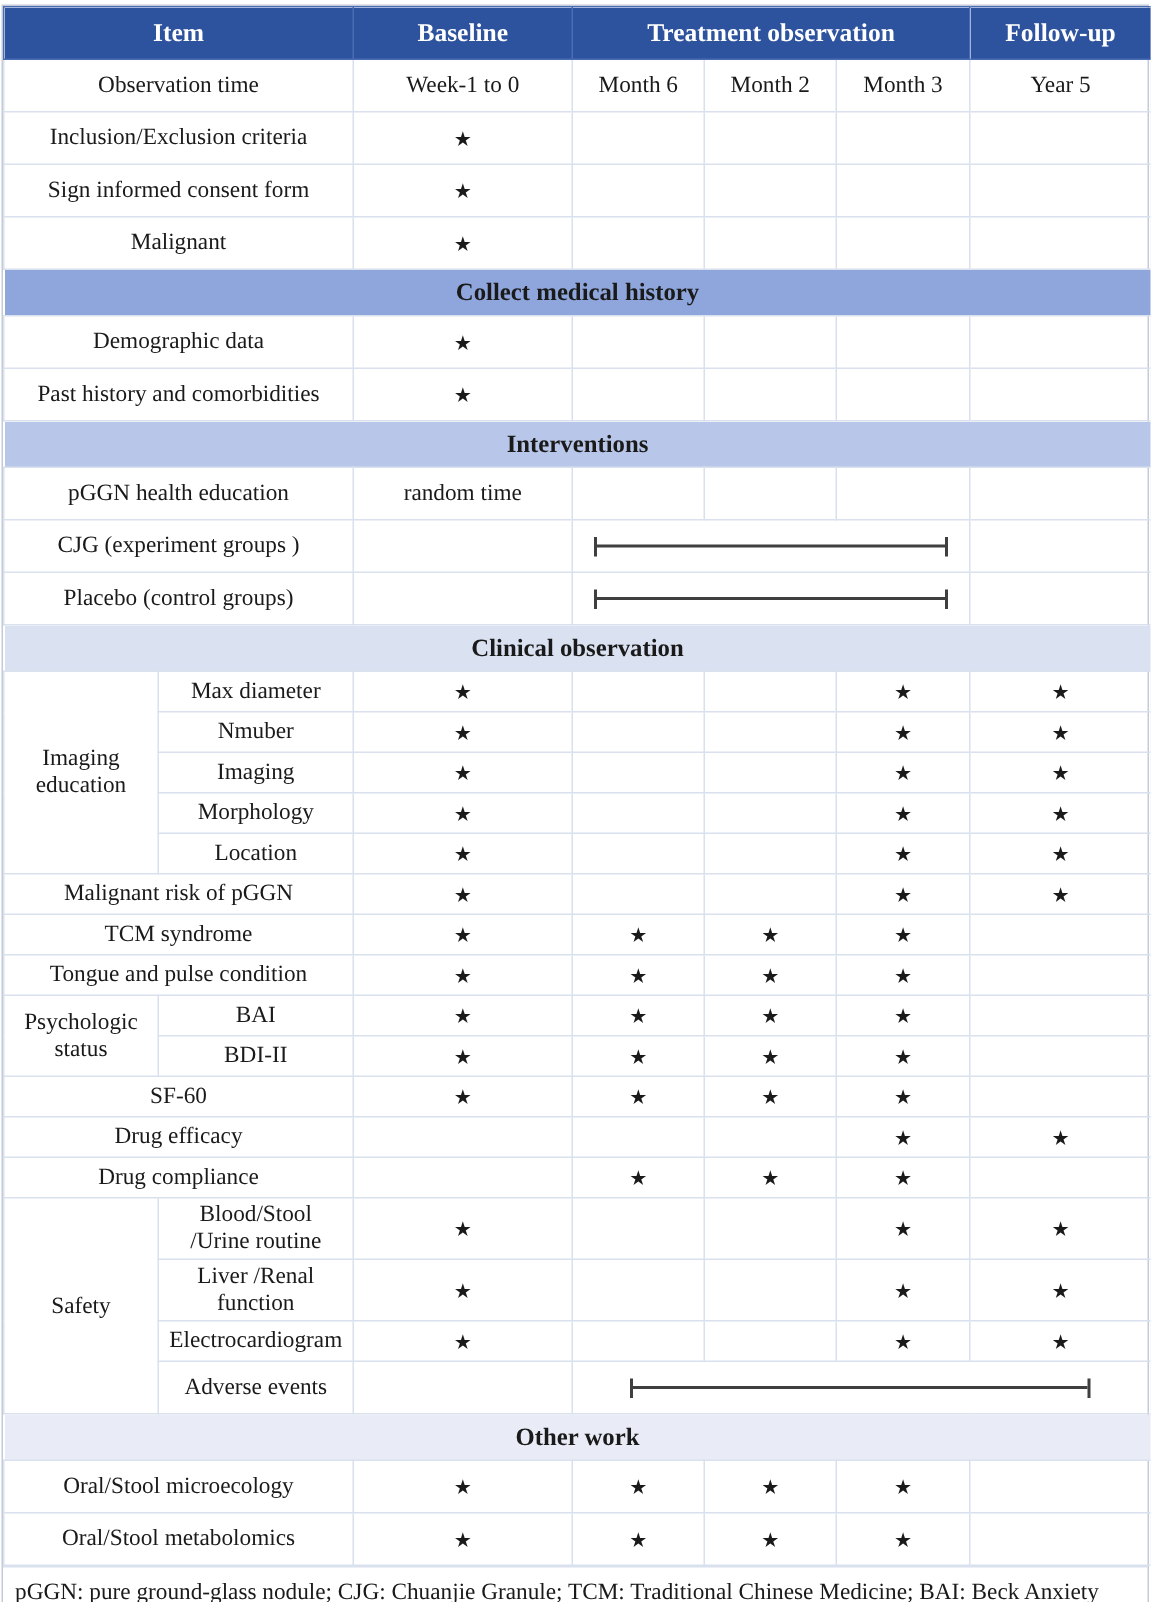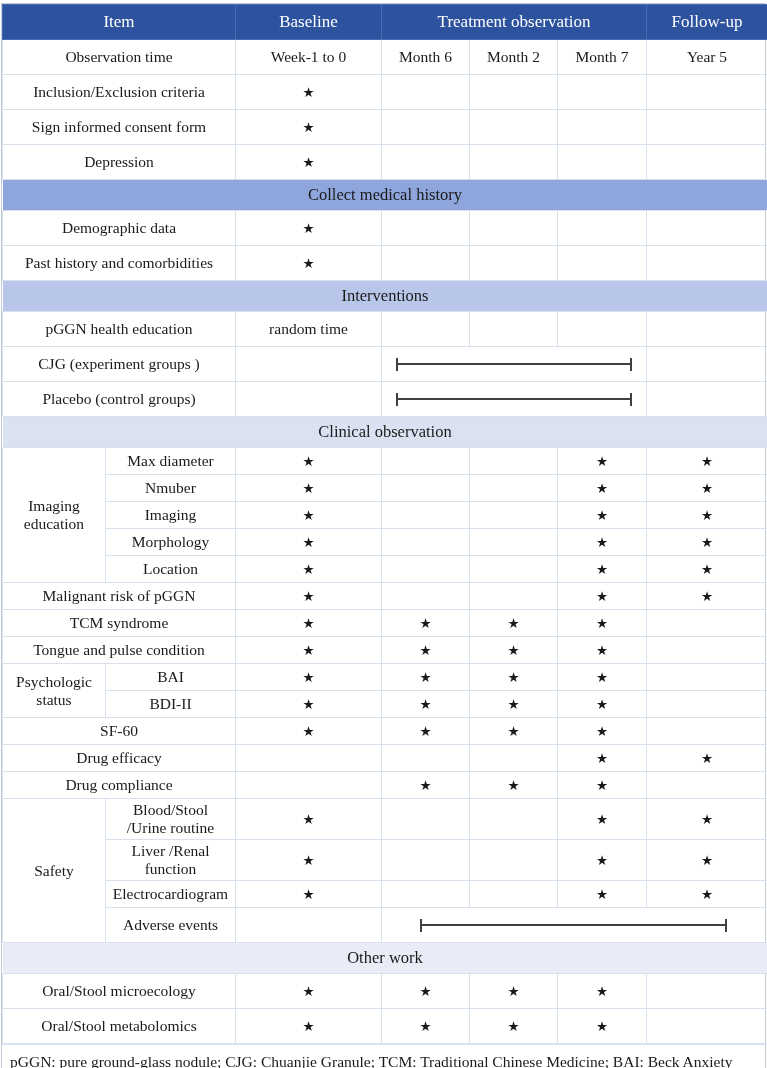--- a/index.html
+++ b/index.html
@@ -13,7 +13,7 @@
   table{border-collapse:collapse;table-layout:fixed;width:765px;}
   td{border:1px solid var(--grid);text-align:center;vertical-align:middle;
      font-size:15.5px;padding:2px 4px;white-space:pre-line;overflow:hidden;}
-  tr.hdr td{background:var(--header-bg);color:var(--header-text);font-weight:normal;
+  tr.hdr td{background:var(--header-bg);color:var(--header-text);font-weight:bold;
      font-size:17px;height:30px;border:1px solid #4a6cb4;}
   tr.sect td{font-weight:normal;font-size:16.5px;height:26px;border-left:none;border-right:none;}
   tr.sect.s1 td{background:var(--section1-bg);}

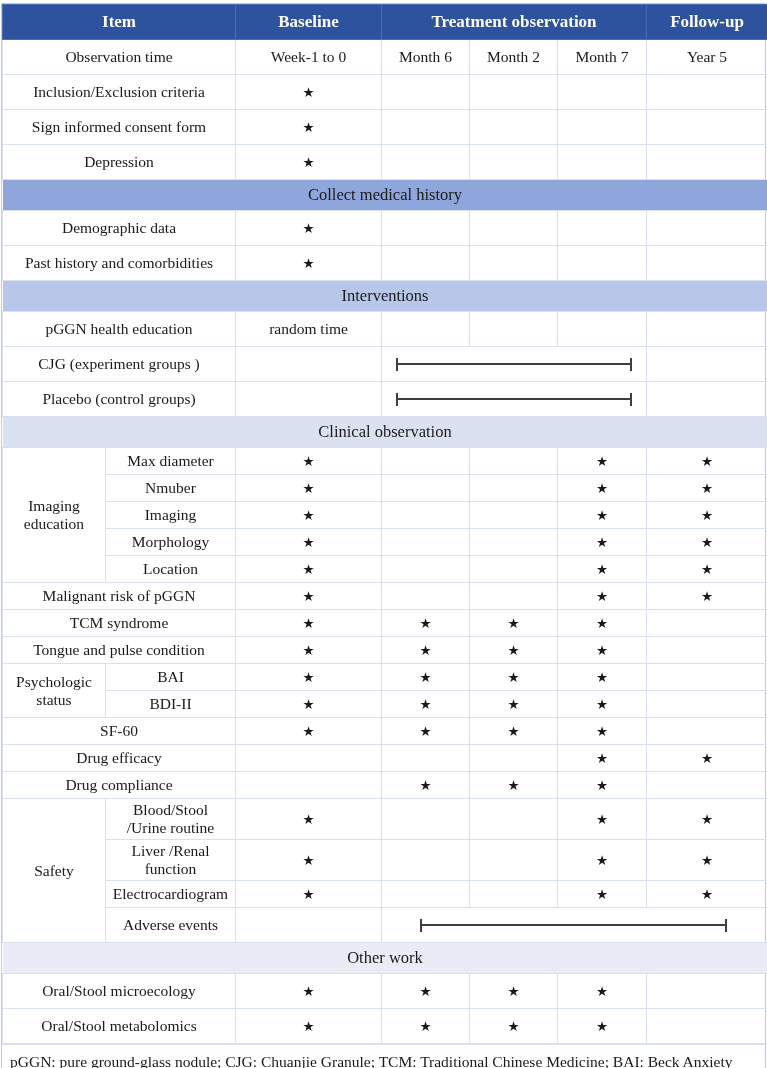--- a/index.html
+++ b/index.html
@@ -58,7 +58,7 @@
           <td>Week-1 to 0</td>
           <td>Month 6</td>
           <td>Month 2</td>
-          <td>Month 7</td>
+          <td>Month 3</td>
           <td>Year 5</td>
         </tr>
         <tr class="tall">

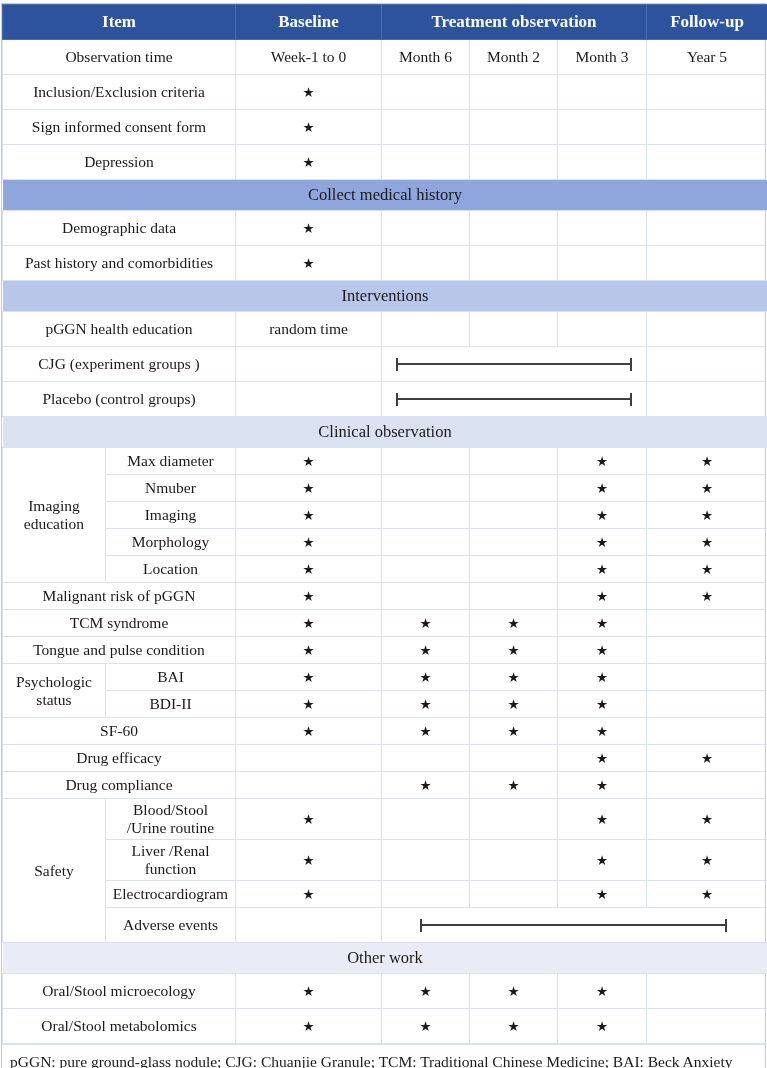--- a/index.html
+++ b/index.html
@@ -78,7 +78,7 @@
           <td></td>
         </tr>
         <tr class="tall">
-          <td colspan="2">Depression</td>
+          <td colspan="2">Malignant</td>
           <td class="mark">★</td>
           <td></td>
           <td></td>

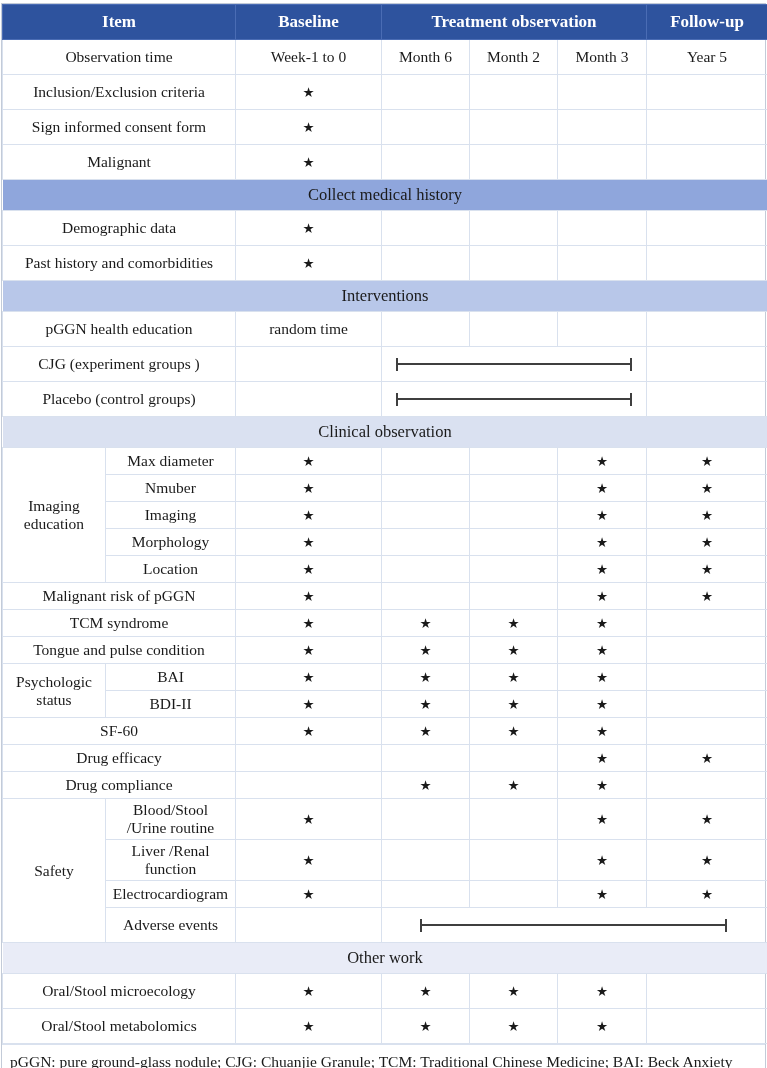--- a/index.html
+++ b/index.html
@@ -15,7 +15,7 @@
      font-size:15.5px;padding:2px 4px;white-space:pre-line;overflow:hidden;}
   tr.hdr td{background:var(--header-bg);color:var(--header-text);font-weight:bold;
      font-size:17px;height:30px;border:1px solid #4a6cb4;}
-  tr.sect td{font-weight:normal;font-size:16.5px;height:26px;border-left:none;border-right:none;}
+  tr.sect td{font-weight:bold;font-size:16.5px;height:26px;border-left:none;border-right:none;}
   tr.sect.s1 td{background:var(--section1-bg);}
   tr.sect.s2 td{background:var(--section2-bg);}
   tr.sect.s3 td{background:var(--section3-bg);}

